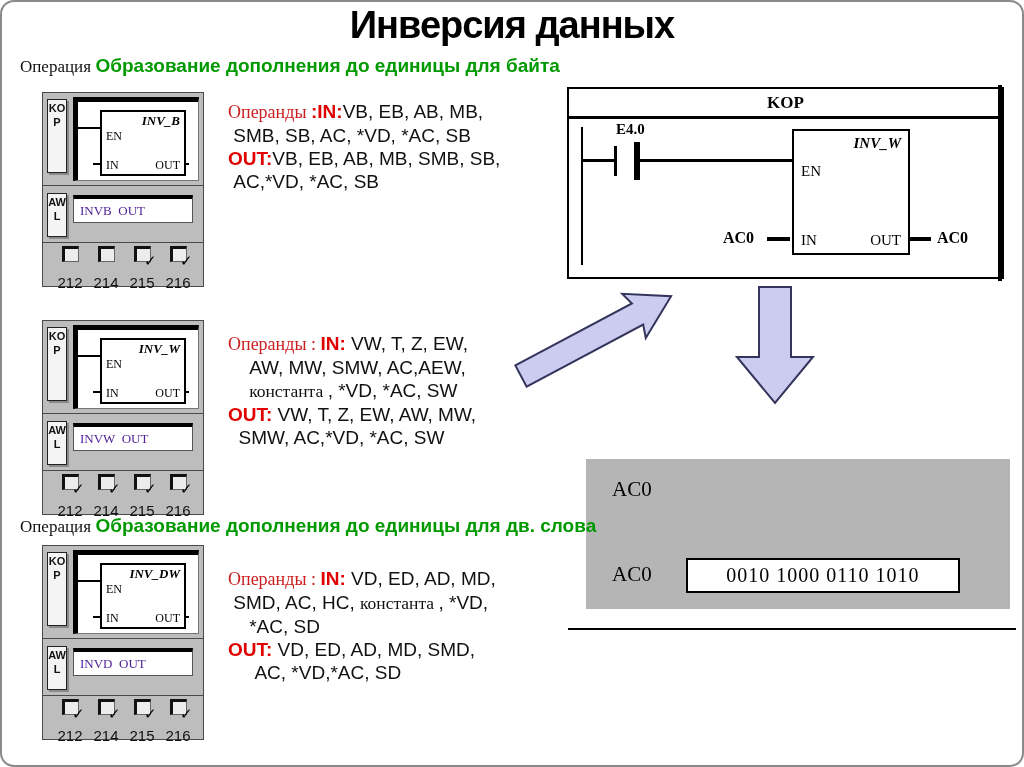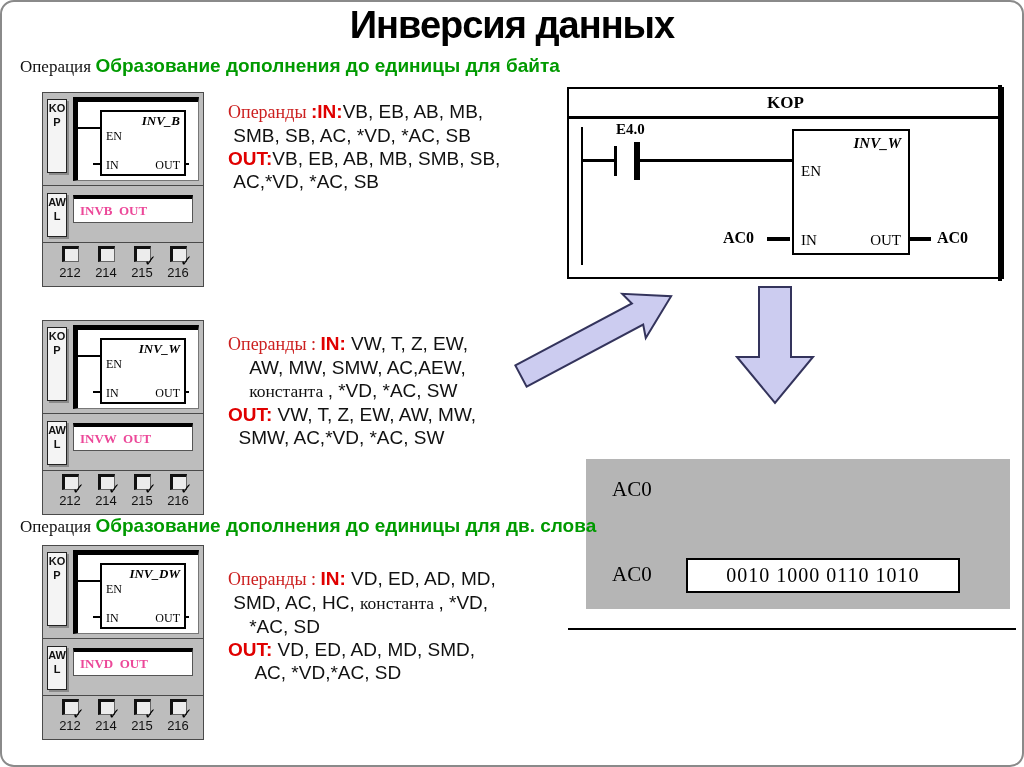--- a/index.html
+++ b/index.html
@@ -40,7 +40,7 @@
   .awl-strip{position:absolute;left:30px;top:9px;width:120px;height:28px;background:#fff;
              border:1px solid #555;border-top:4px solid #000;
              font-family:"Liberation Serif",serif;font-size:13px;line-height:24px;padding-left:6px;
-             white-space:pre;color:#ec4899;box-sizing:border-box;font-weight:bold;}
+             white-space:pre;color:#4c1d95;box-sizing:border-box;}
   .chk-item{width:30px;text-align:center;position:relative;}
   .chk-box{position:relative;width:13px;height:12px;margin:0 auto;background:#ececec;
            border-top:3px solid #111;border-left:3px solid #111;border-right:1px solid #666;border-bottom:1px solid #666;}

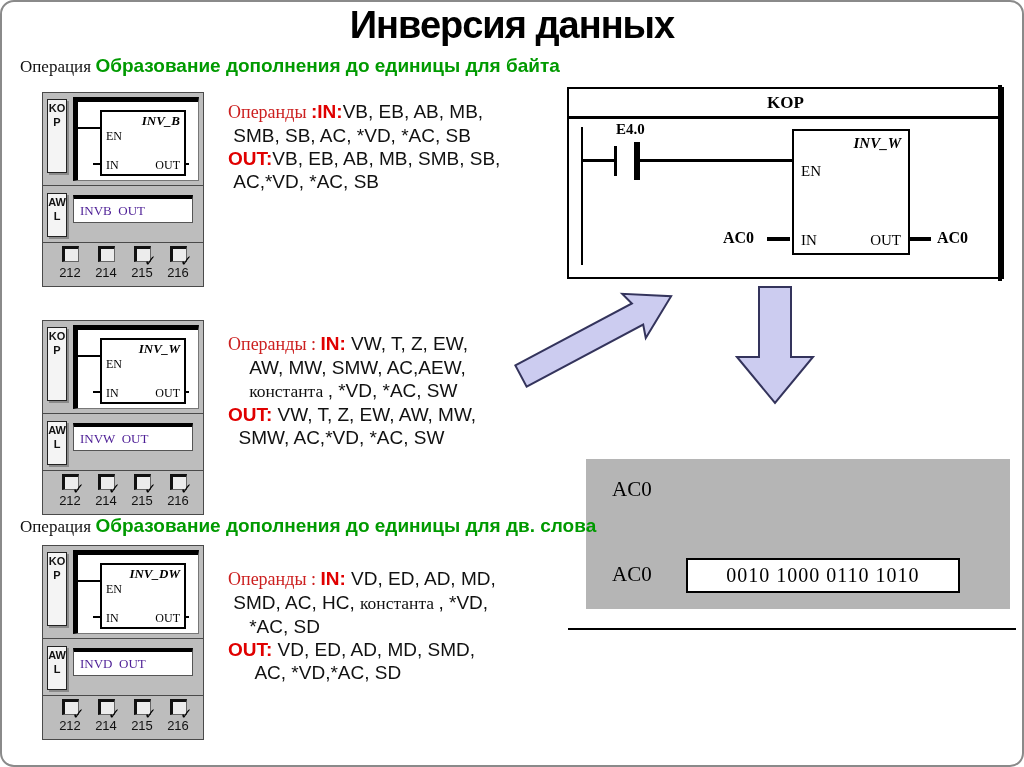--- a/index.html
+++ b/index.html
@@ -46,7 +46,7 @@
            border-top:3px solid #111;border-left:3px solid #111;border-right:1px solid #666;border-bottom:1px solid #666;}
   .chk-box .mark{display:none;position:absolute;right:-7px;bottom:-9px;font-size:15px;color:#000;}
   .chk-box.checked .mark{display:block;}
-  .chk-num{font-size:13px;color:#111;margin-top:3px;}
+  .chk-num{font-size:15px;color:#111;margin-top:12px;}
 
   
   .operands{font-size:19px;line-height:23px;color:#111;white-space:pre-wrap;z-index:3;}

